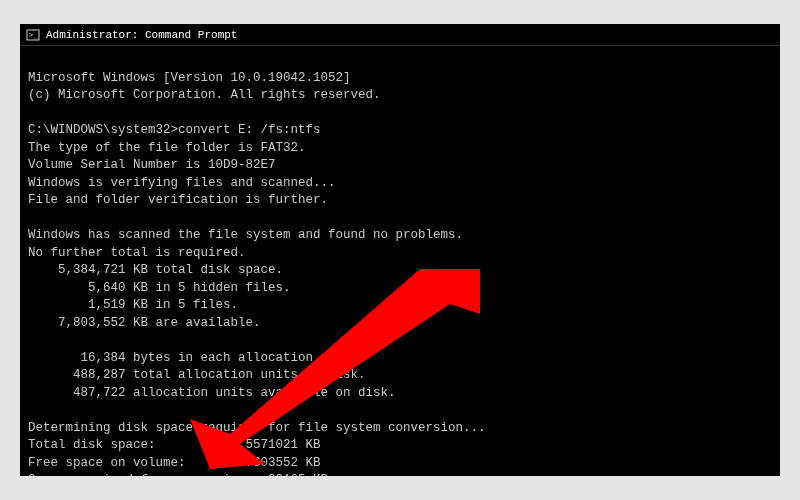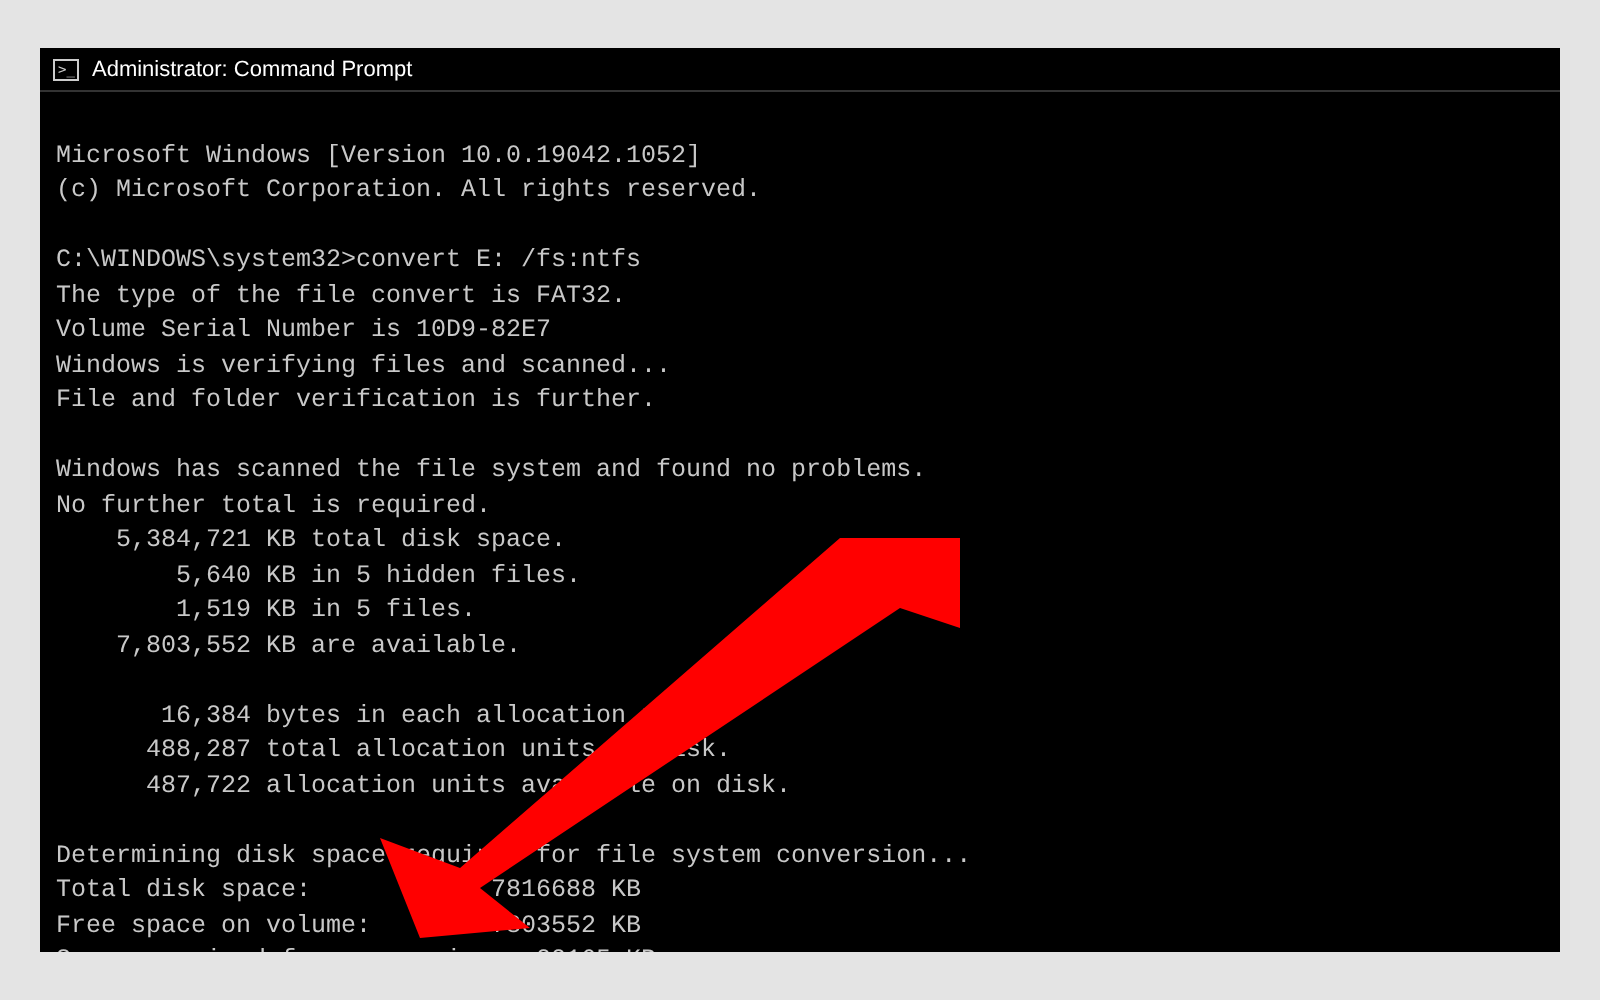--- a/index.html
+++ b/index.html
@@ -38,7 +38,7 @@
     .titlebar-text {
       color: #fff;
       font-size: 11px;
-      font-family: Liberation Sans, sans-serif;
+      font-family: Liberation Mono, monospace;
     }
     .terminal {
       padding: 6px 8px;

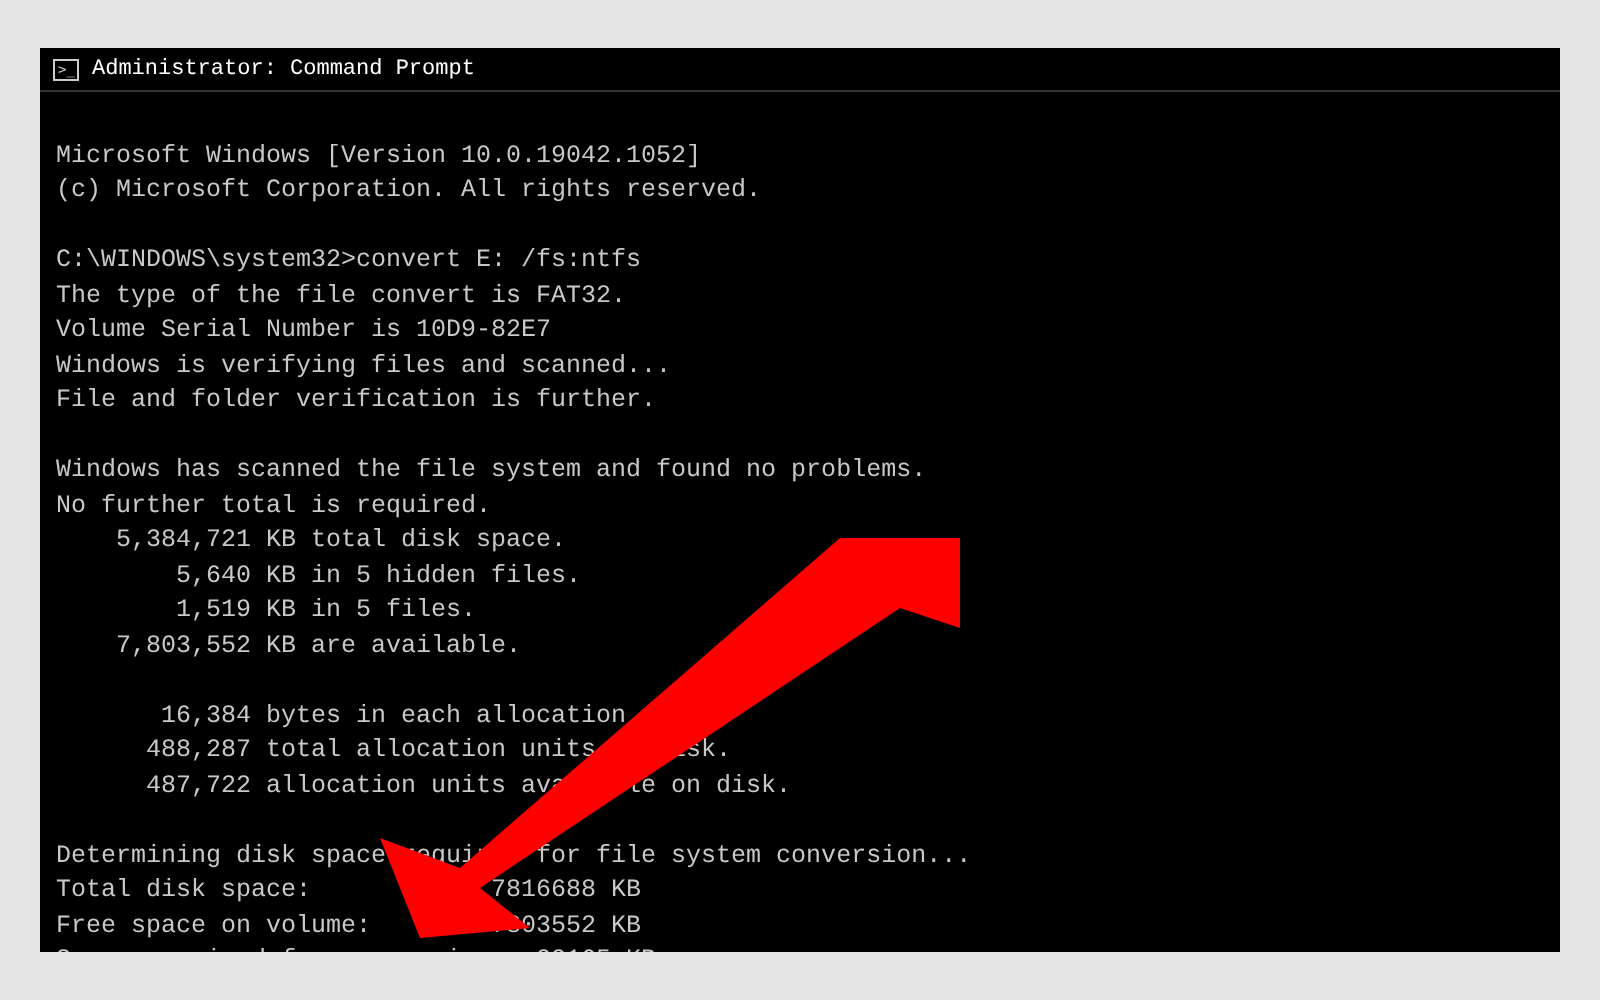--- a/index.html
+++ b/index.html
@@ -76,7 +76,7 @@
 <span>(c) Microsoft Corporation. All rights reserved.</span>
 <span></span>
 <span>C:\WINDOWS\system32&gt;convert E: /fs:ntfs</span>
-<span>The type of the file convert is FAT32.</span>
+<span>The type of the file folder is FAT32.</span>
 <span>Volume Serial Number is 10D9-82E7</span>
 <span>Windows is verifying files and scanned...</span>
 <span>File and folder verification is further.</span>

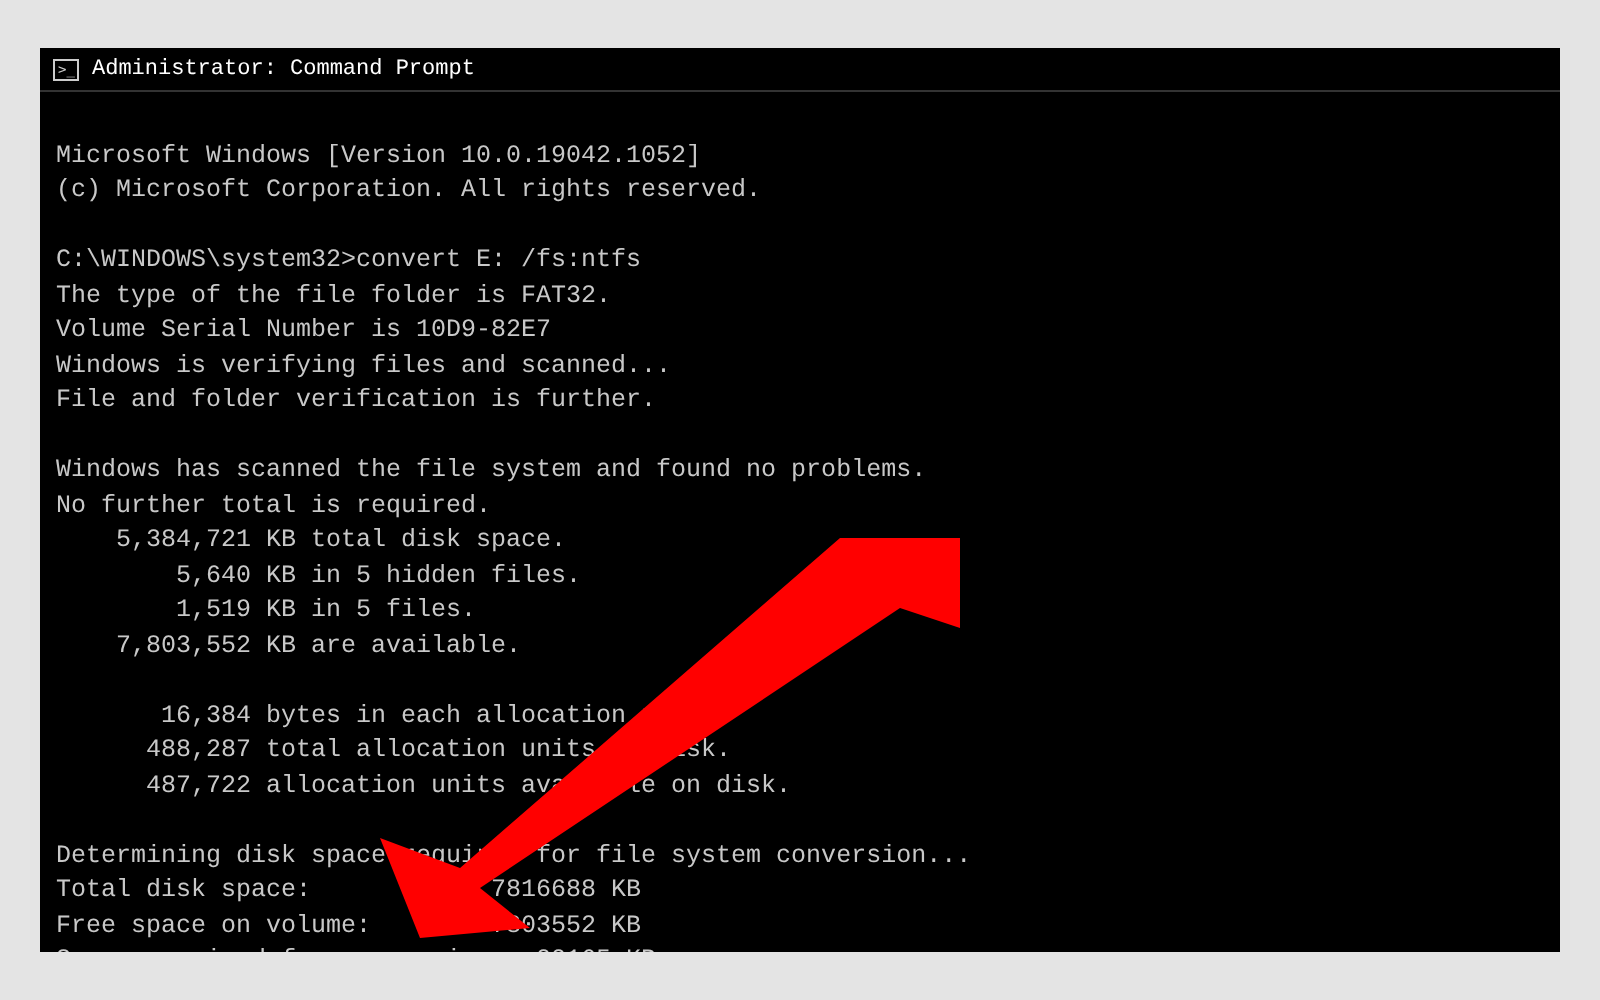--- a/index.html
+++ b/index.html
@@ -93,7 +93,7 @@
 <span>      487,722 allocation units available on disk.</span>
 <span></span>
 <span>Determining disk space required for file system conversion...</span>
-<span>Total disk space:            7816688 KB</span>
+<span>Total disk space:            5571021 KB</span>
 <span>Free space on volume:        7803552 KB</span>
 <span>Space required for conversion:  22165 KB</span>
 

